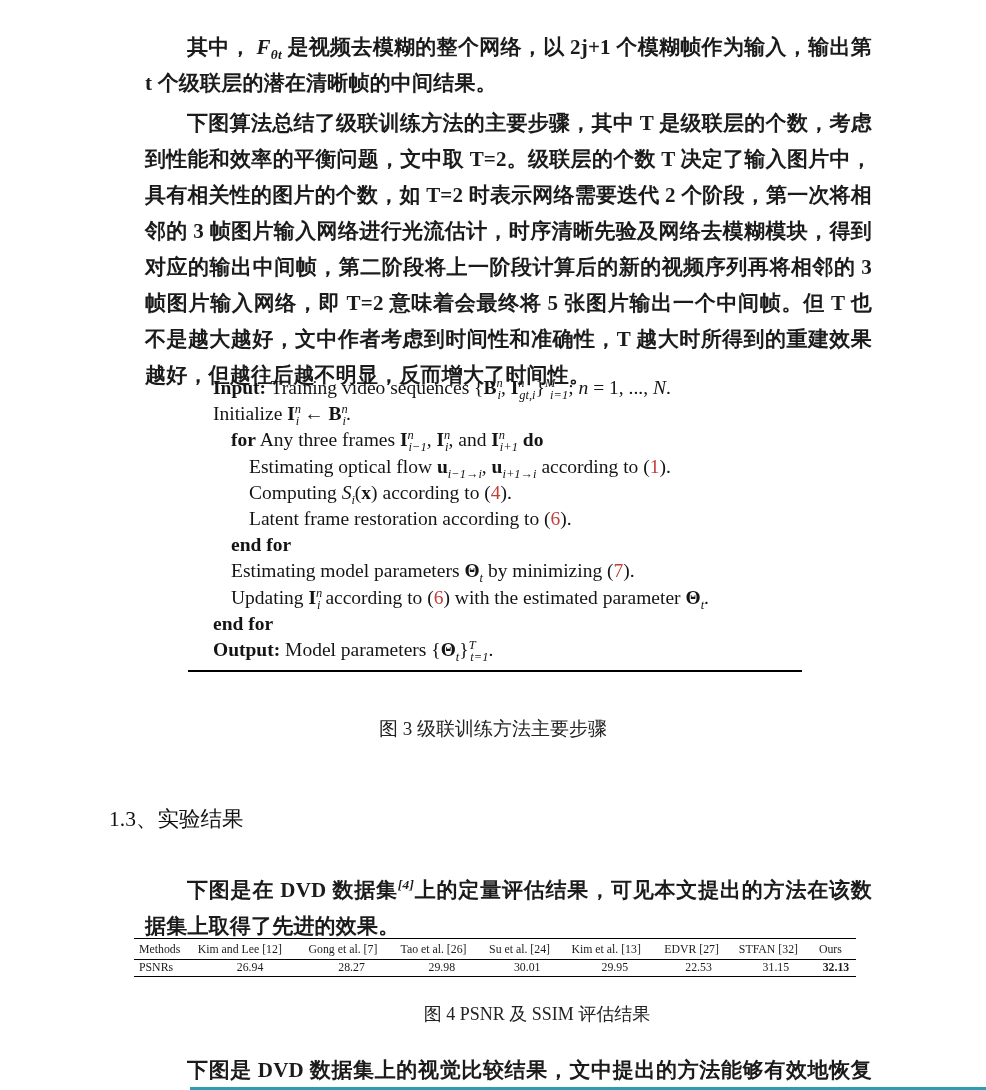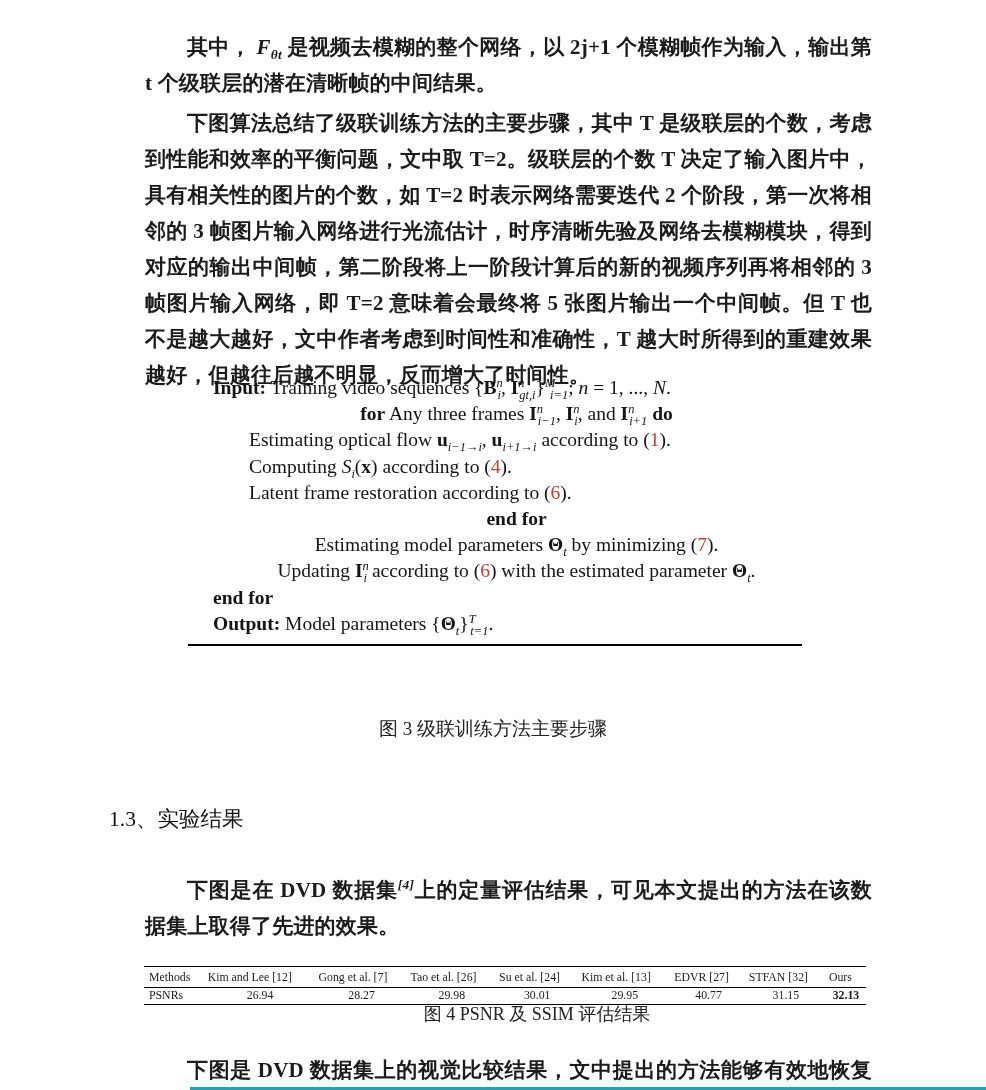--- a/index.html
+++ b/index.html
@@ -87,6 +87,7 @@
   <div class="algo">
     <div class="algo-body">
         <div class="algo-line ind0"><span class="b">Input:</span><span> Training video sequences {</span><span class="b">B</span><sup>n</sup><sub class="stk">i</sub><span>, </span><span class="b">I</span><sup>n</sup><sub class="stk">gt,i</sub><span>}</span><sup>M</sup><sub class="stk">i=1</sub><span>;  </span><span class="it">n</span><span> = 1, ..., </span><span class="it">N</span><span>.</span></div>
+        <div class="algo-line ind0"><span>Initialize </span><span class="b">I</span><sup>n</sup><sub class="stk">i</sub><span> ← </span><span class="b">B</span><sup>n</sup><sub class="stk">i</sub><span>.</span></div>
         <div class="algo-line ind1"><span class="b">for</span><span> Any three frames </span><span class="b">I</span><sup>n</sup><sub class="stk">i−1</sub><span>, </span><span class="b">I</span><sup>n</sup><sub class="stk">i</sub><span>, and </span><span class="b">I</span><sup>n</sup><sub class="stk">i+1</sub><span> </span><span class="b">do</span></div>
         <div class="algo-line ind2"><span>Estimating optical flow </span><span class="b">u</span><sub>i−1→i</sub><span>, </span><span class="b">u</span><sub>i+1→i</sub><span> according to (</span><span class="red">1</span><span>).</span></div>
         <div class="algo-line ind2"><span>Computing </span><span class="it">S</span><sub>i</sub><span>(</span><span class="b">x</span><span>) according to (</span><span class="red">4</span><span>).</span></div>

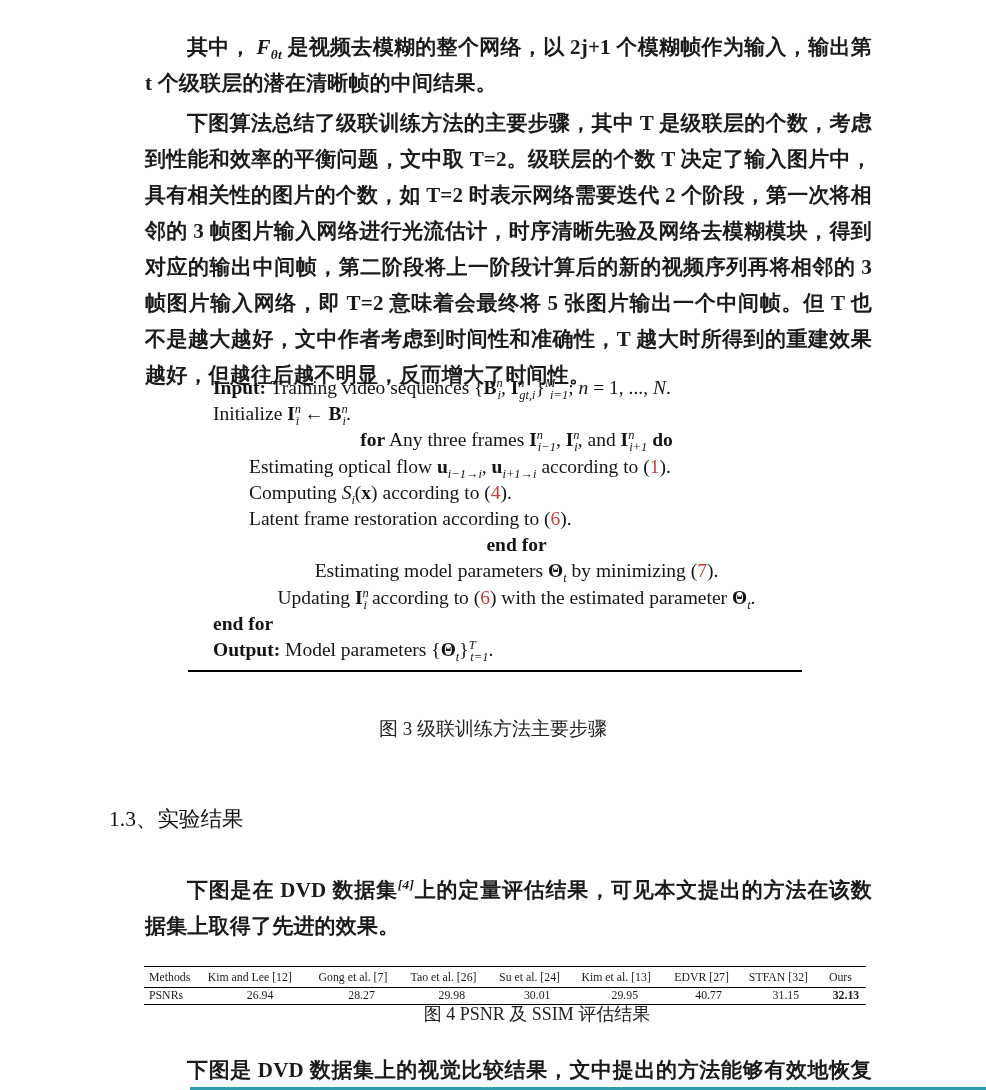--- a/index.html
+++ b/index.html
@@ -42,7 +42,7 @@
     padding:3px 0 7px 0;
   }
   .algo-line{line-height:26.2px;padding-left:25px;white-space:nowrap;}
-  .algo-line.ind1{padding-left:43px;text-align:center;}
+  .algo-line.ind1{padding-left:43px;}
   .algo-line.ind2{padding-left:61px;}
 
   

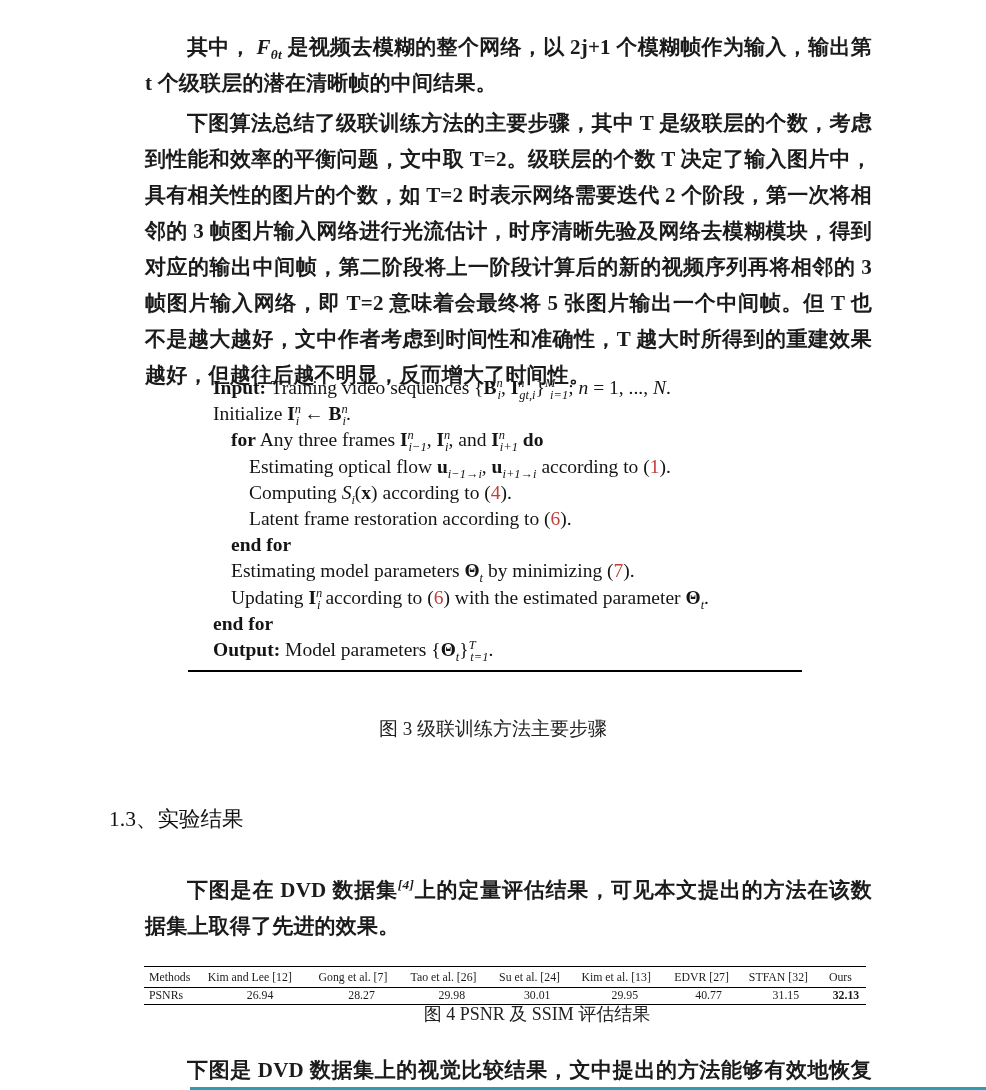--- a/index.html
+++ b/index.html
@@ -58,7 +58,7 @@
   }
 
   
-  .rtable-wrap{position:absolute;left:144px;top:938px;width:722px;margin-top:28px;}
+  .rtable-wrap{position:absolute;left:134px;top:938px;width:722px;}
   table.rtable{
     width:100%;border-collapse:collapse;table-layout:auto;
     font-size:11.8px;color:#1b1b1b;

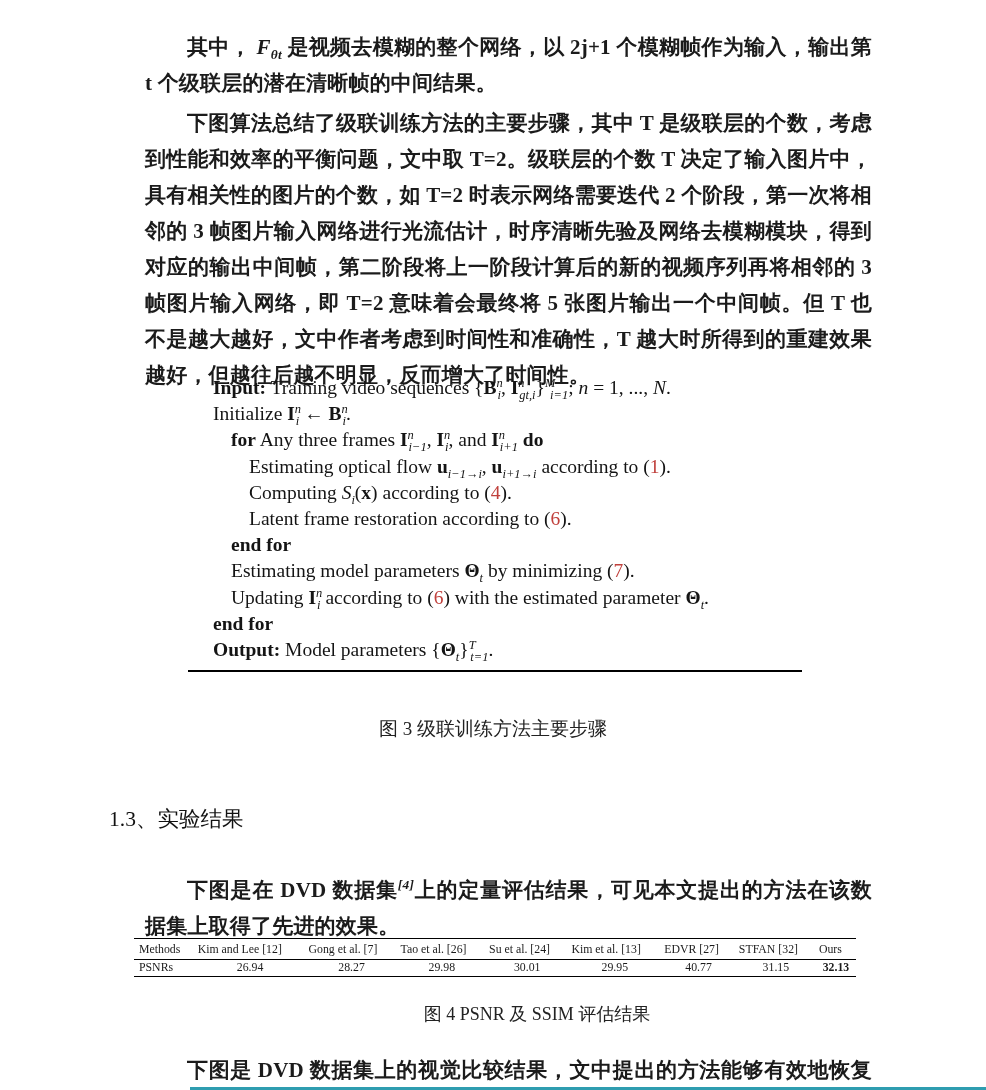--- a/index.html
+++ b/index.html
@@ -129,7 +129,7 @@
             <td>29.98</td>
             <td>30.01</td>
             <td>29.95</td>
-            <td>40.77</td>
+            <td>22.53</td>
             <td>31.15</td>
             <td class="b">32.13</td>
           </tr>

